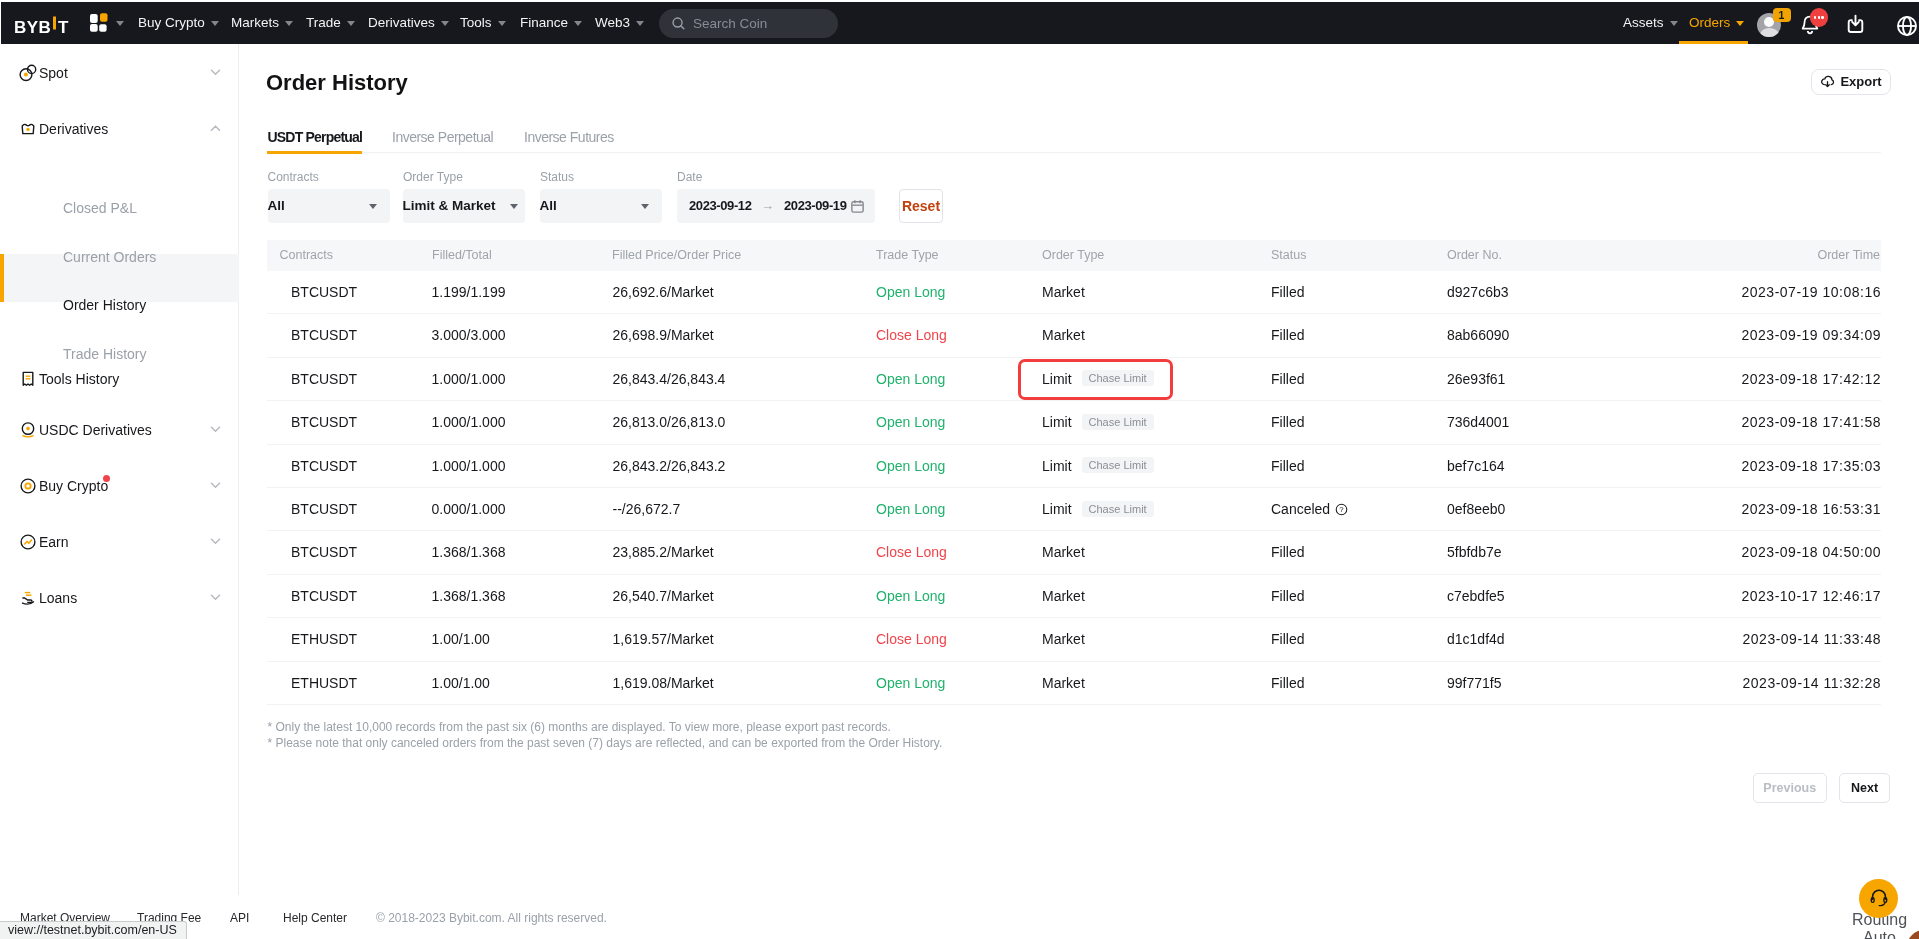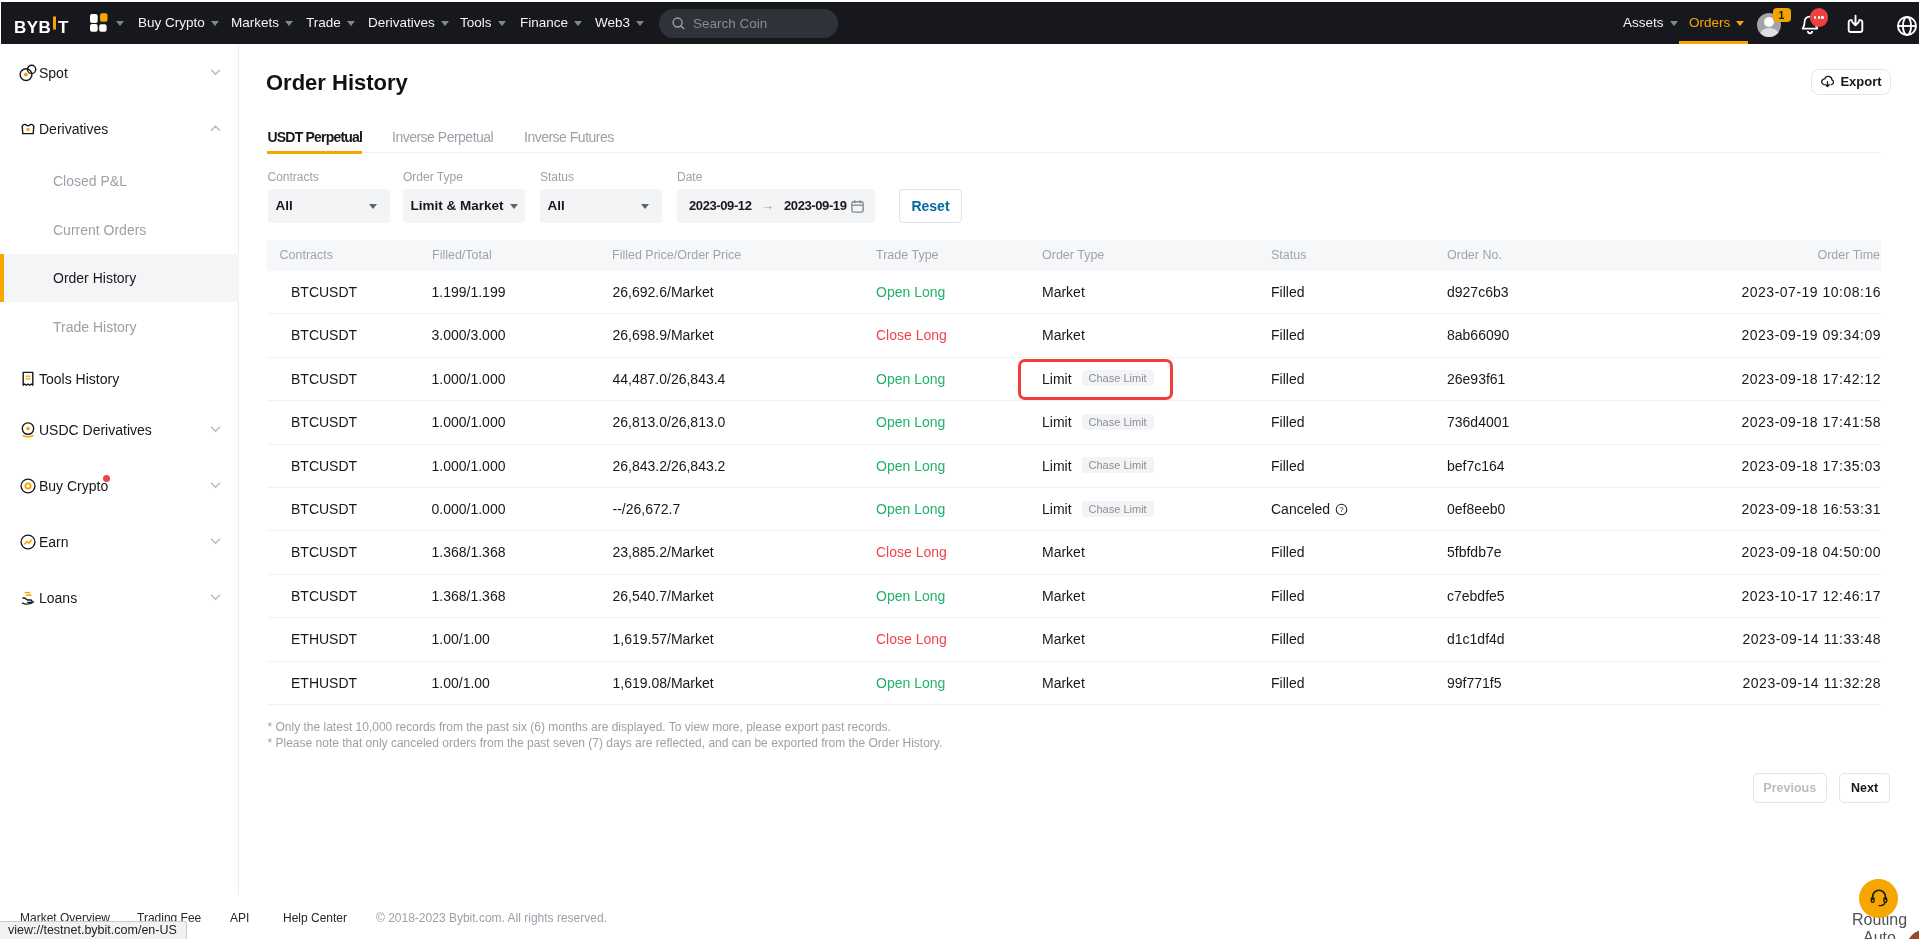--- a/index.html
+++ b/index.html
@@ -16,7 +16,7 @@
 
 #side { position:absolute; left:0; top:44px; width:239px; height:851px; background:#fff; border-right:1px solid #ebedef; }
 .sitem { position:absolute; left:39px; font-size:14px; color:#17181c; font-weight:500; white-space:nowrap; }
-.ssub  { position:absolute; left:53px; font-size:14px; color:#9ba1a8; white-space:nowrap; }
+.ssub  { position:absolute; left:63px; font-size:14px; color:#9ba1a8; white-space:nowrap;margin-top:27px; }
 .schev { position:absolute; left:210px; }
 .sicon { position:absolute; left:19px; }
 #selrow { position:absolute; left:0; top:253.5px; width:239px; height:48.5px; background:#f4f5f6; }

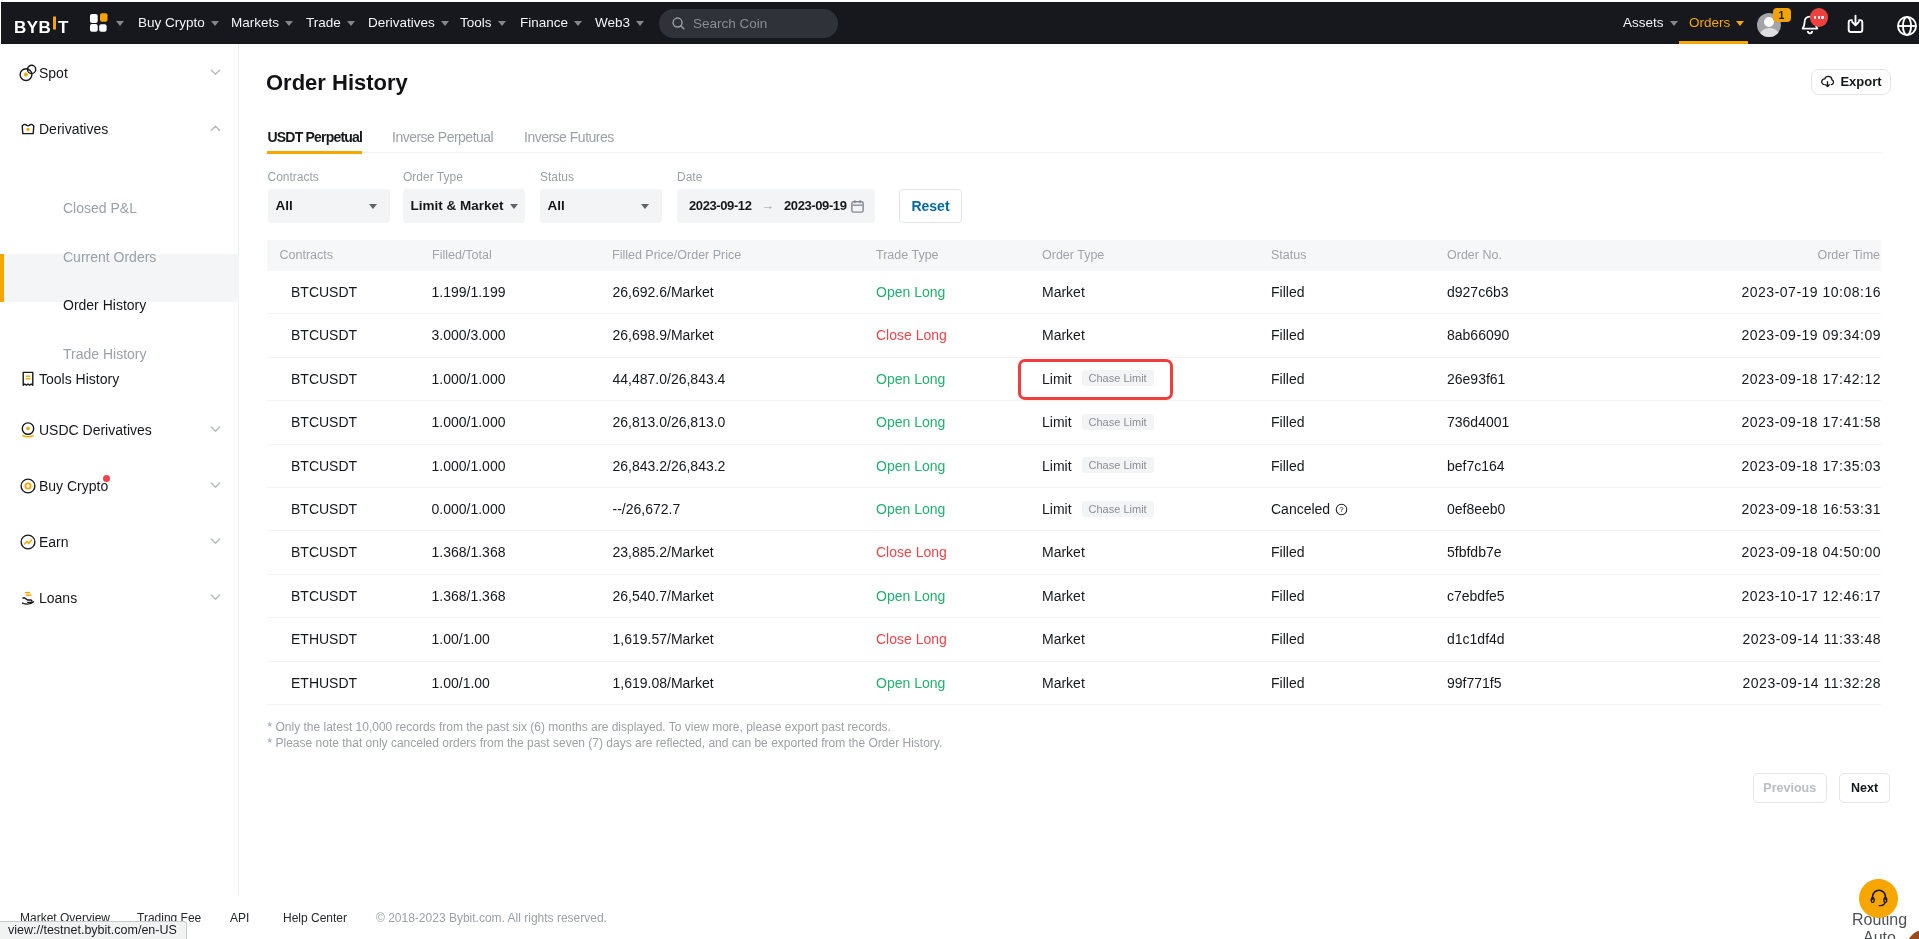--- a/index.html
+++ b/index.html
@@ -29,7 +29,7 @@
 #tabunder { position:absolute; left:267px; top:150.5px; width:95px; height:3px; background:#f7a600; }
 .flabel { position:absolute; top:170px; font-size:12px; color:#9ba1a9; }
 .fbox { position:absolute; top:189px; height:34px; background:#f3f4f6; border-radius:4px; font-size:13.5px; font-weight:700; color:#17181c; line-height:34px; }
-.fbox .v { margin-left:8px; }
+.fbox .v { margin-left:0; }
 .fcaret { position:absolute; top:15px; width:0; height:0; border-left:4.5px solid transparent; border-right:4.5px solid transparent; border-top:5px solid #5f636b; }
 #reset { position:absolute; left:899px; top:189px; width:63px; height:34px; border:1px solid #e0e3e7; border-radius:4px; background:#fff; text-align:center; line-height:32px; font-size:14px; font-weight:700; color:#0369a1; }
 

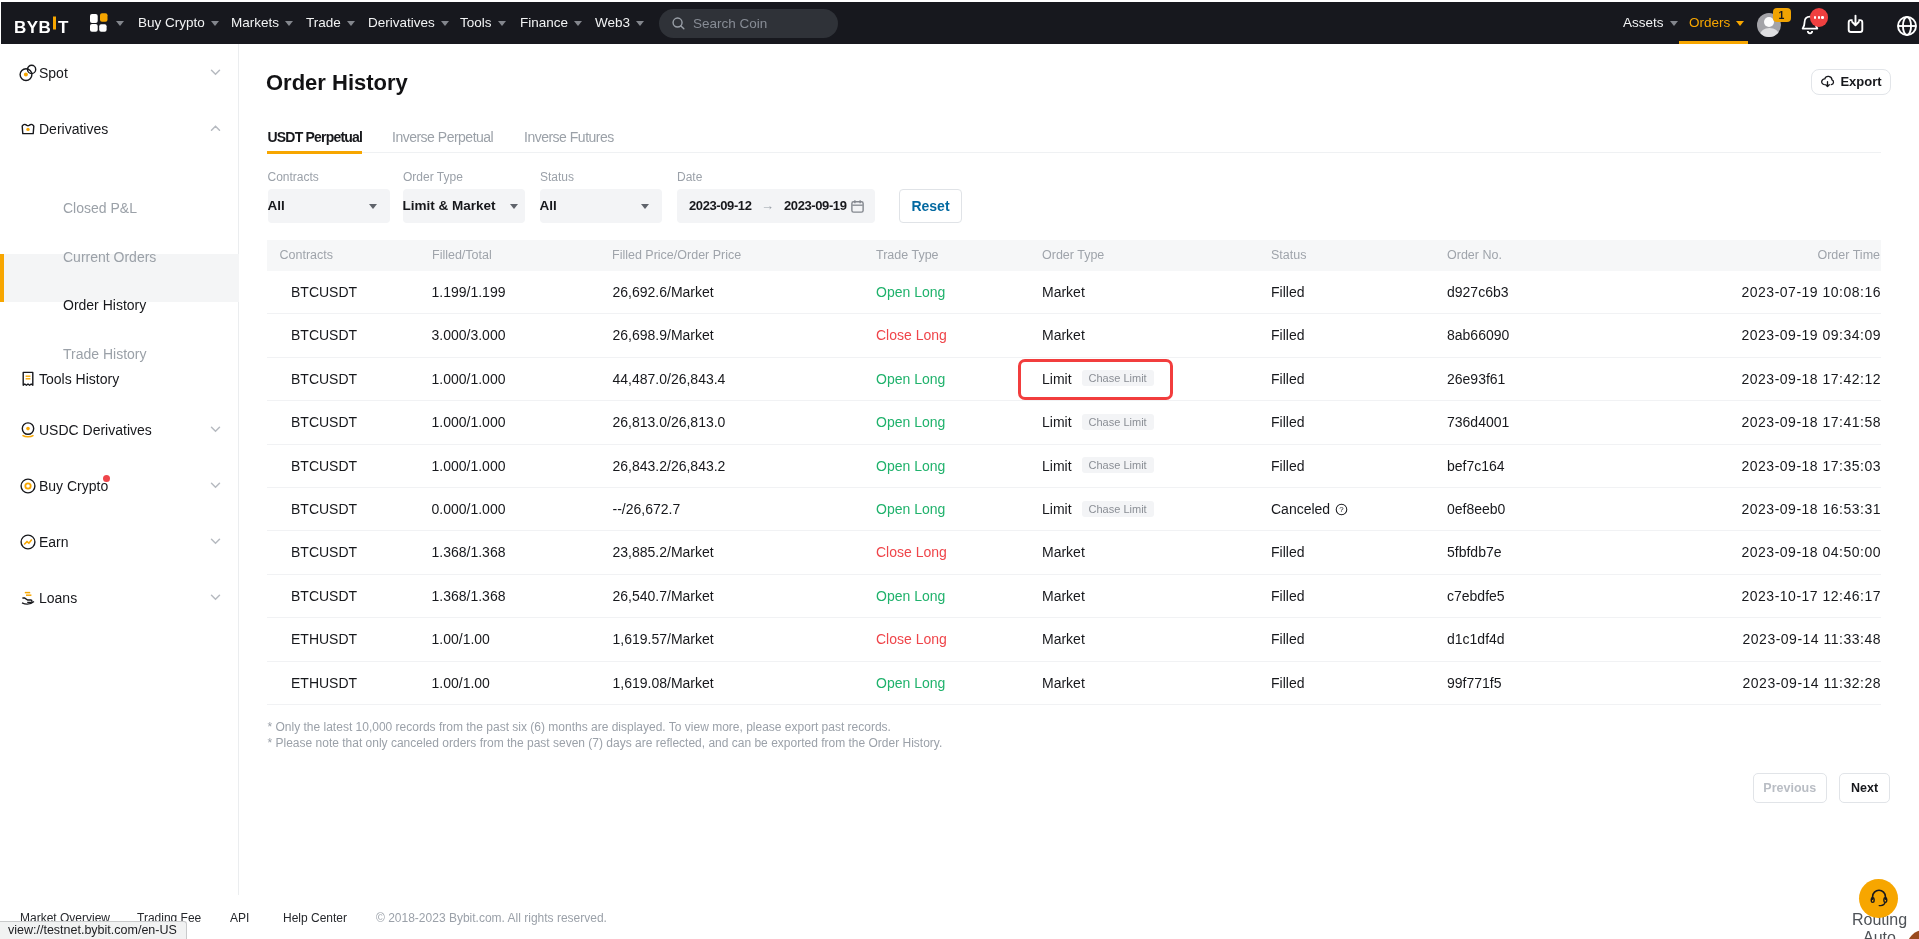--- a/index.html
+++ b/index.html
@@ -31,7 +31,7 @@
 .fbox { position:absolute; top:189px; height:34px; background:#f3f4f6; border-radius:4px; font-size:13.5px; font-weight:700; color:#17181c; line-height:34px; }
 .fbox .v { margin-left:0; }
 .fcaret { position:absolute; top:15px; width:0; height:0; border-left:4.5px solid transparent; border-right:4.5px solid transparent; border-top:5px solid #5f636b; }
-#reset { position:absolute; left:899px; top:189px; width:63px; height:34px; border:1px solid #e0e3e7; border-radius:4px; background:#fff; text-align:center; line-height:32px; font-size:14px; font-weight:700; color:#0369a1; }
+#reset { position:absolute; left:899px; top:189px; width:44px; height:34px; border:1px solid #e0e3e7; border-radius:4px; background:#fff; text-align:center; line-height:32px; font-size:14px; font-weight:700; color:#c2410c; }
 
 #thead { position:absolute; left:267px; top:239.5px; width:1614px; height:31.5px; background:#f6f7f8; }
 .th { position:absolute; top:0; height:31.5px; line-height:31.5px; font-size:12.5px; color:#9fa4ab; white-space:nowrap; }

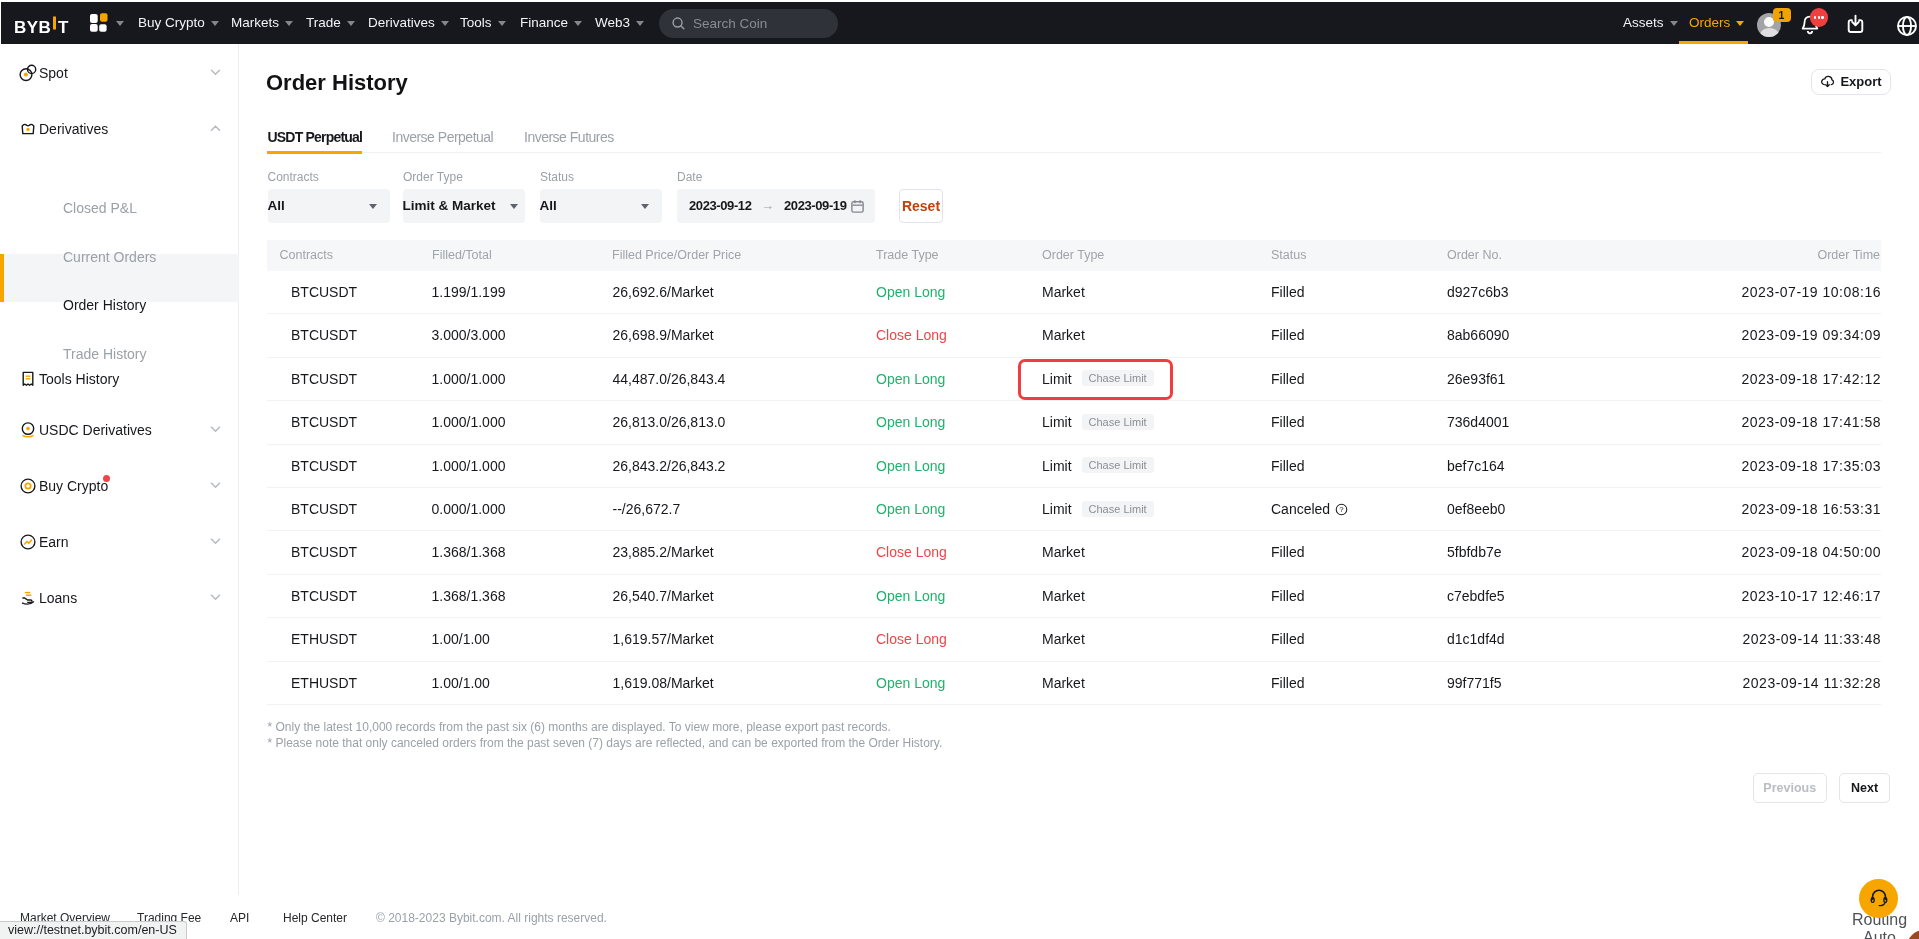--- a/index.html
+++ b/index.html
@@ -253,7 +253,7 @@
 <div class="trow" style="top:357.8px">
     <span class="c1">BTCUSDT</span>
     <span class="c2">1.000/1.000</span>
-    <span class="c3">44,487.0/26,843.4</span>
+    <span class="c3">26,843.4/26,843.4</span>
     <span class="c4" style="color:#20b26c">Open Long</span>
     <span class="c5">Limit<span class="tag">Chase Limit</span></span>
     <span class="c6">Filled</span>

